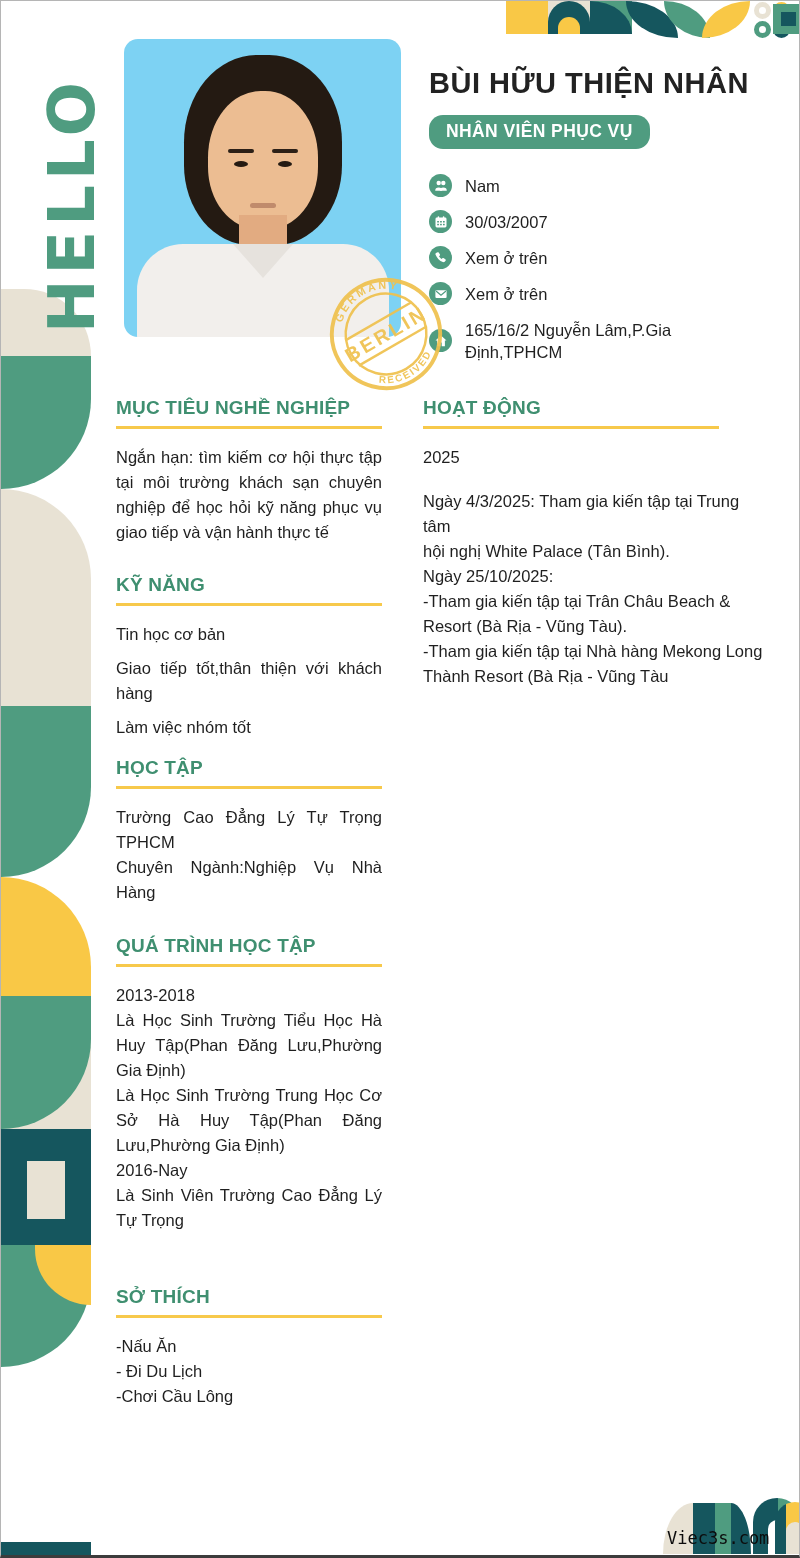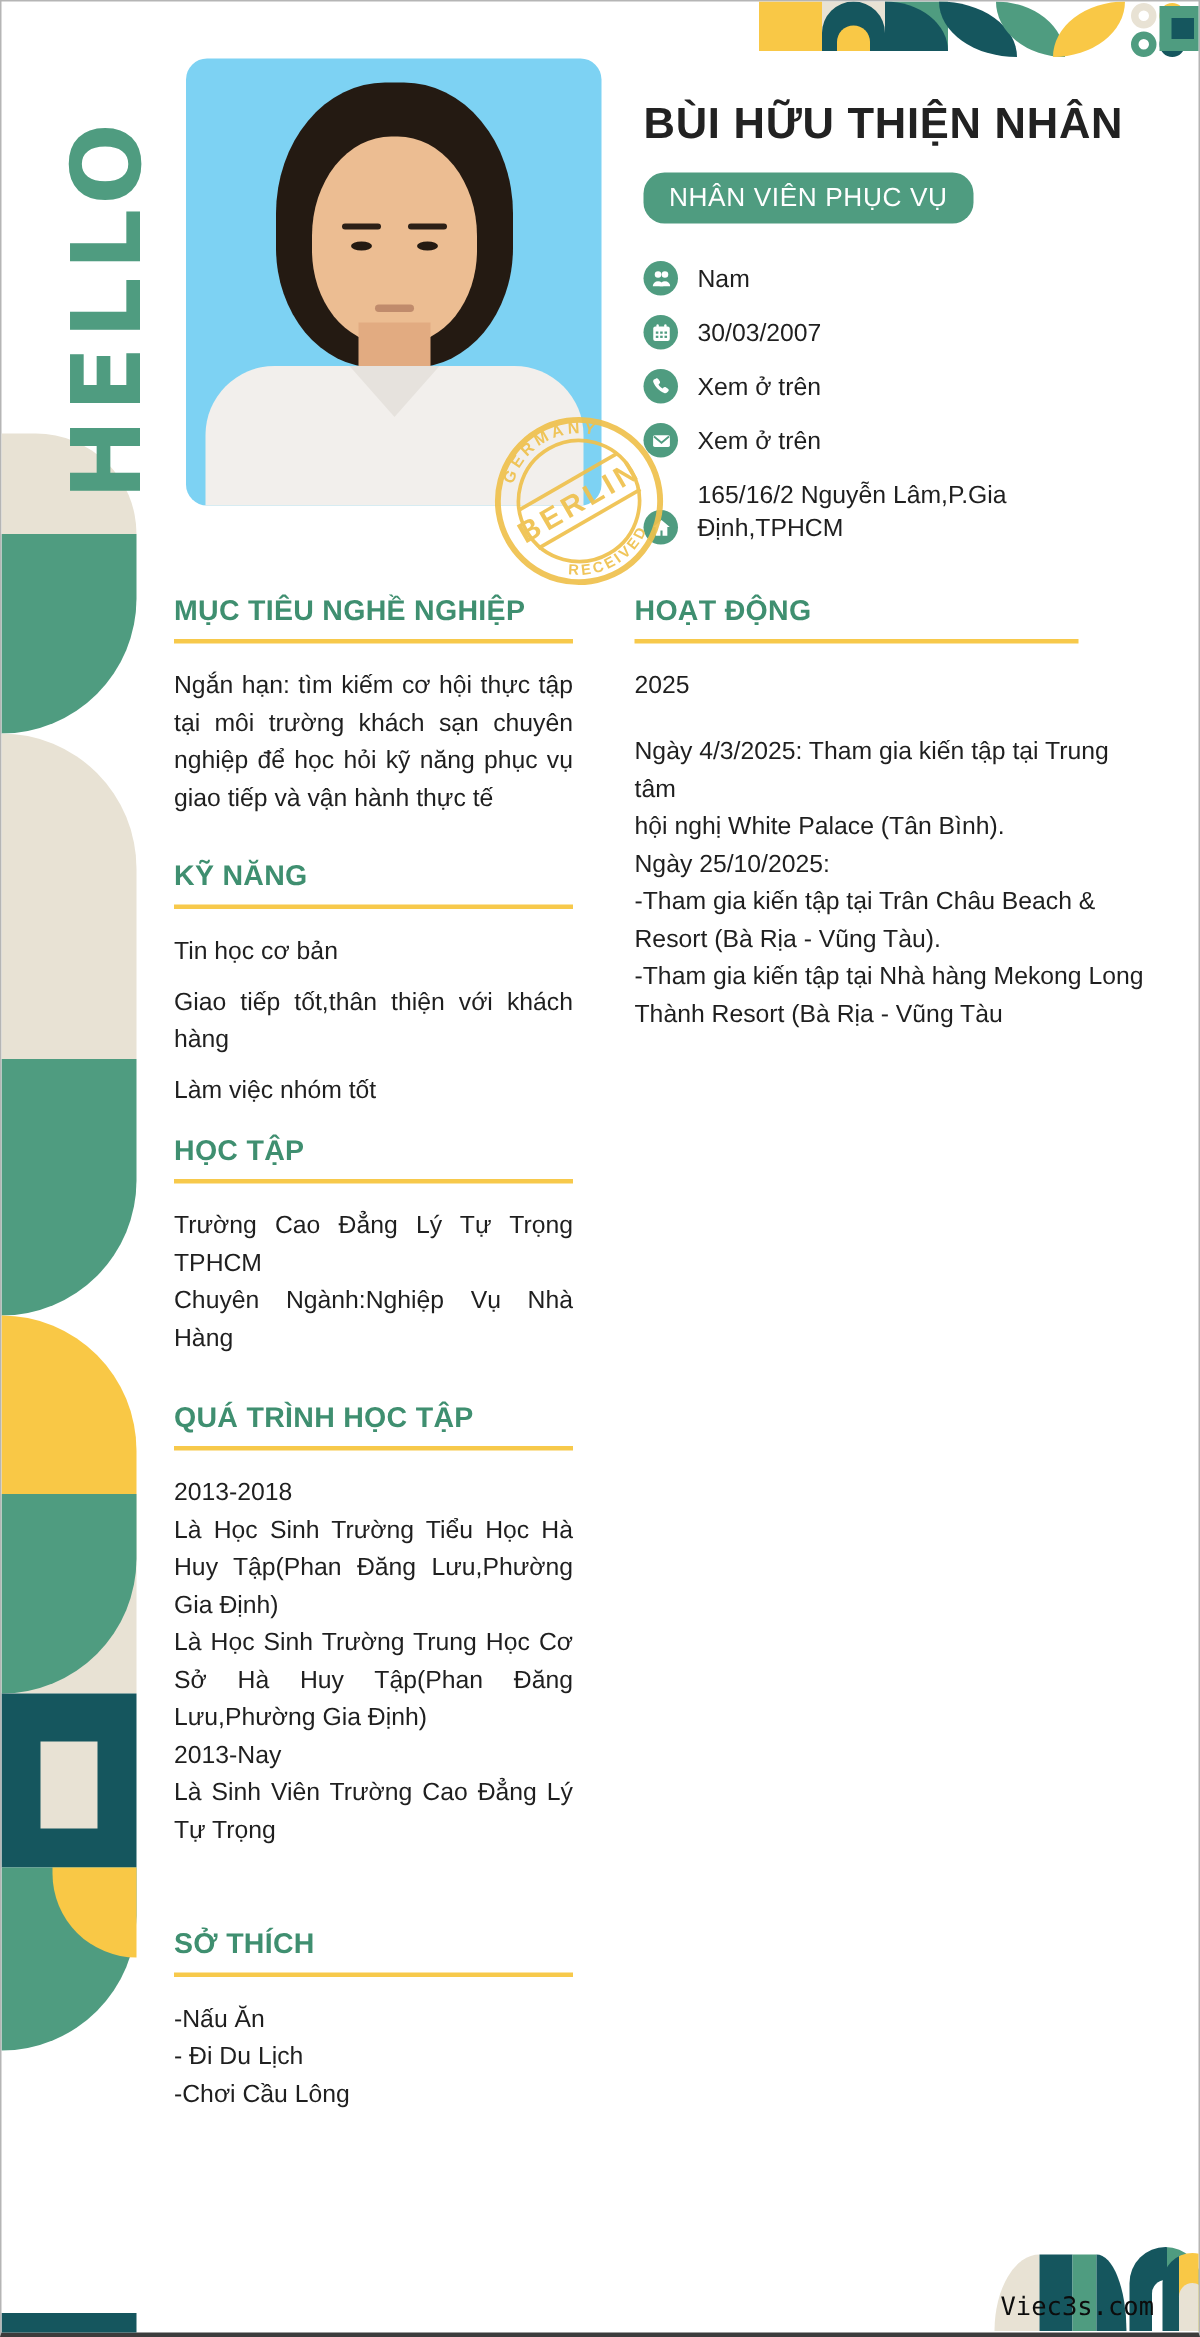--- a/index.html
+++ b/index.html
@@ -68,7 +68,7 @@
   .name{position:absolute;left:428px;top:66px;width:350px;font-size:29px;font-weight:800;
     letter-spacing:.5px;color:#222}
   .badge{position:absolute;left:428px;top:114px;background:var(--green);color:#fff;
-    font-size:17.5px;font-weight:400;letter-spacing:.4px;padding:6px 17px 7px;border-radius:14px}
+    font-size:17.5px;font-weight:700;letter-spacing:.4px;padding:6px 17px 7px;border-radius:14px}
 
   
   .contact{position:absolute;left:428px;top:173px;display:flex;flex-direction:column;gap:13px}

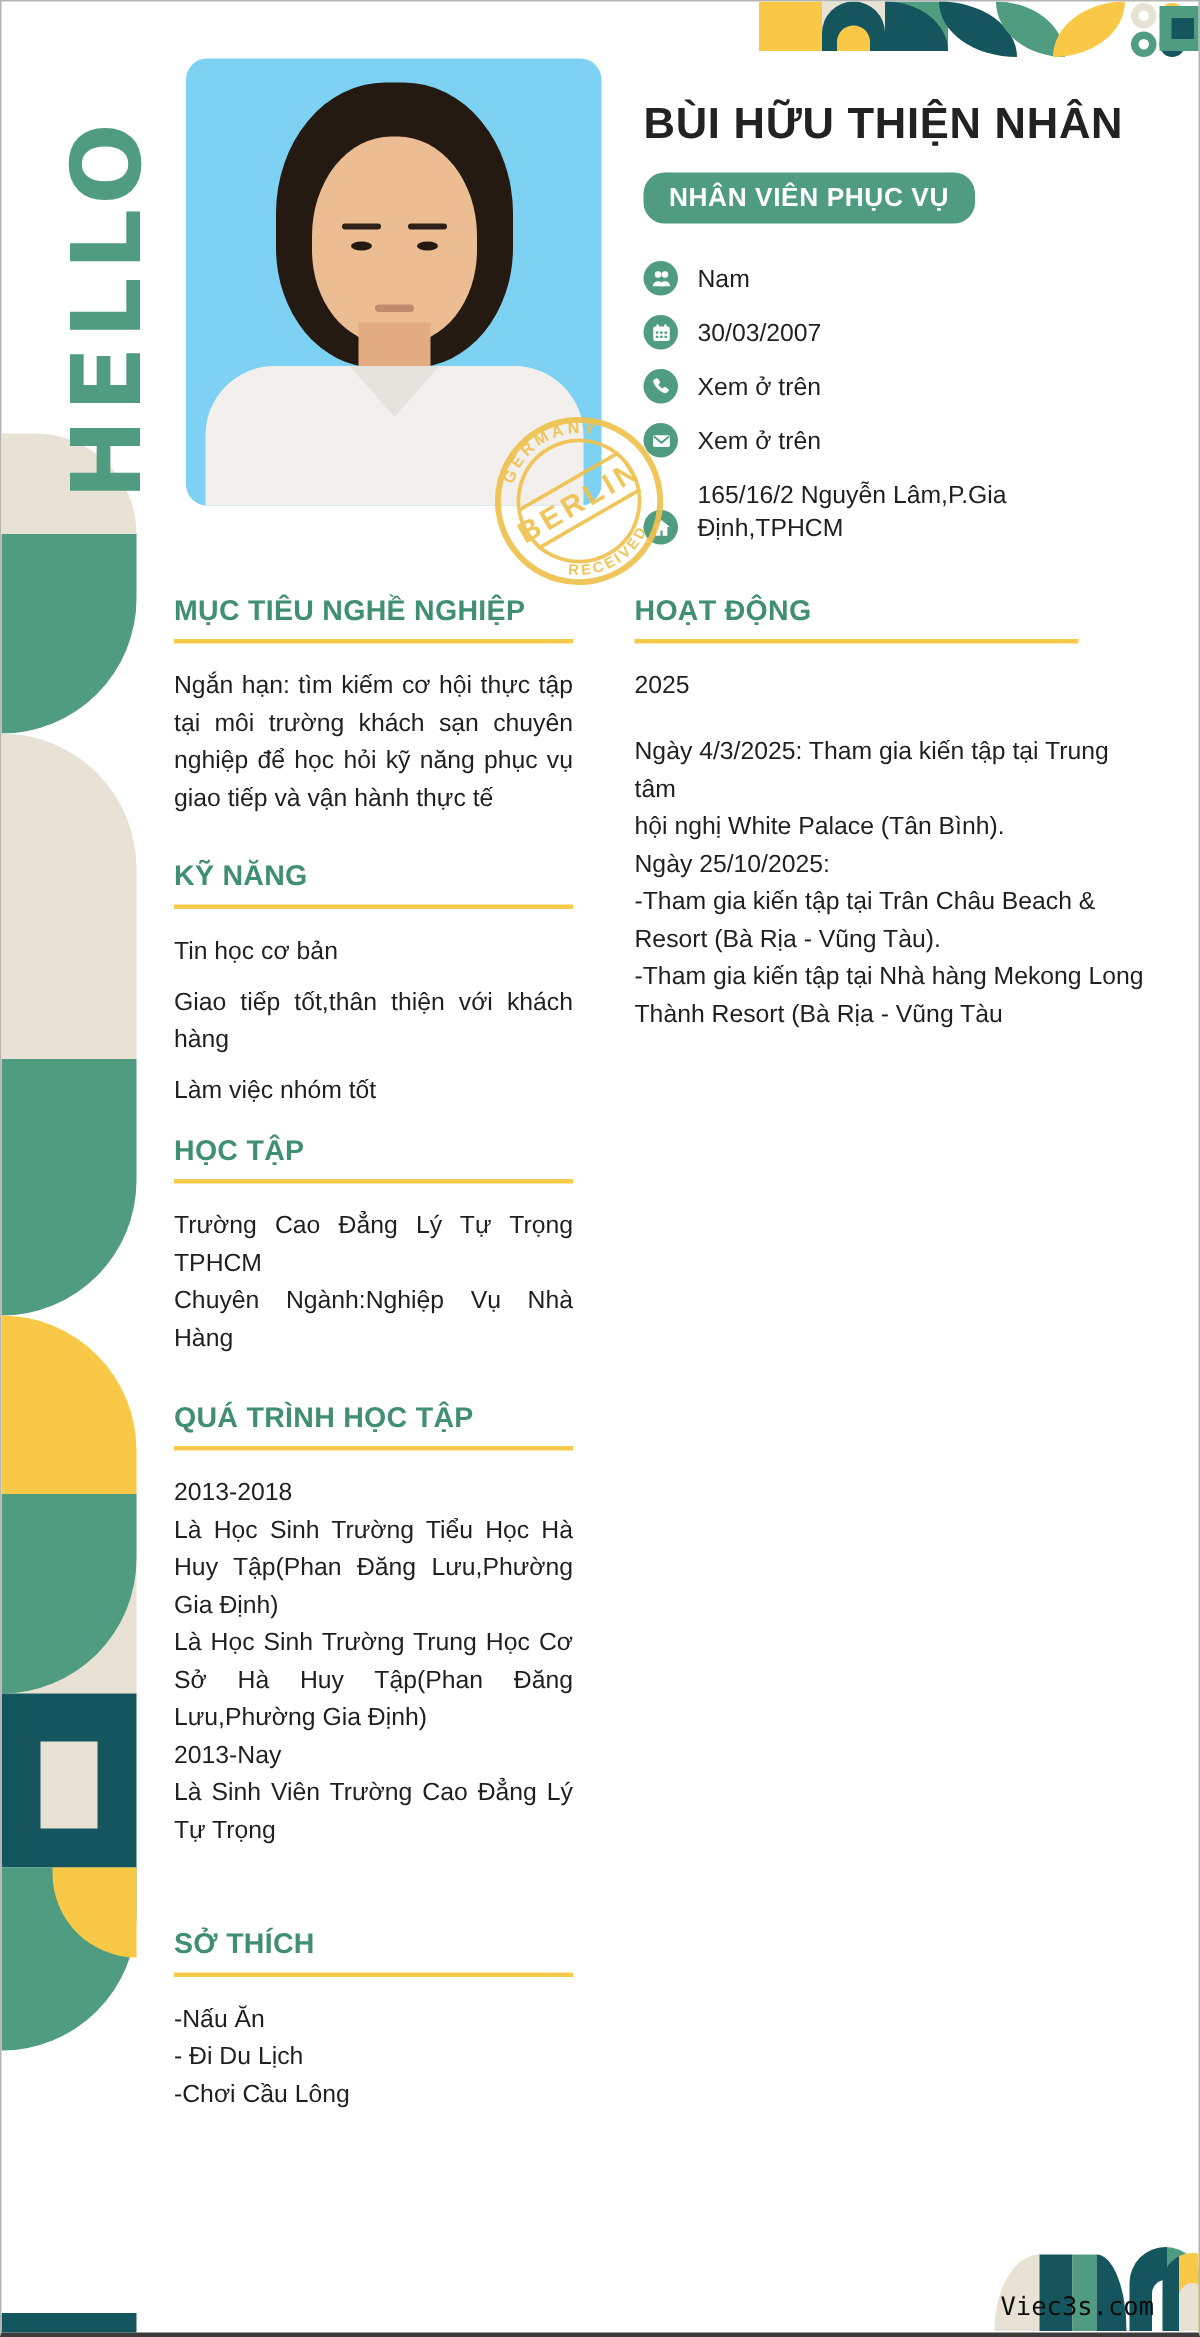--- a/index.html
+++ b/index.html
@@ -72,7 +72,7 @@
 
   
   .contact{position:absolute;left:428px;top:173px;display:flex;flex-direction:column;gap:13px}
-  .crow{display:flex;align-items:flex-end;gap:13px}
+  .crow{display:flex;align-items:center;gap:13px}
   .ci{width:23px;height:23px;border-radius:50%;background:var(--green);flex:none;
     display:flex;align-items:center;justify-content:center}
   .crow span.t{font-size:16.5px;line-height:22px;max-width:300px;padding-top:1px}

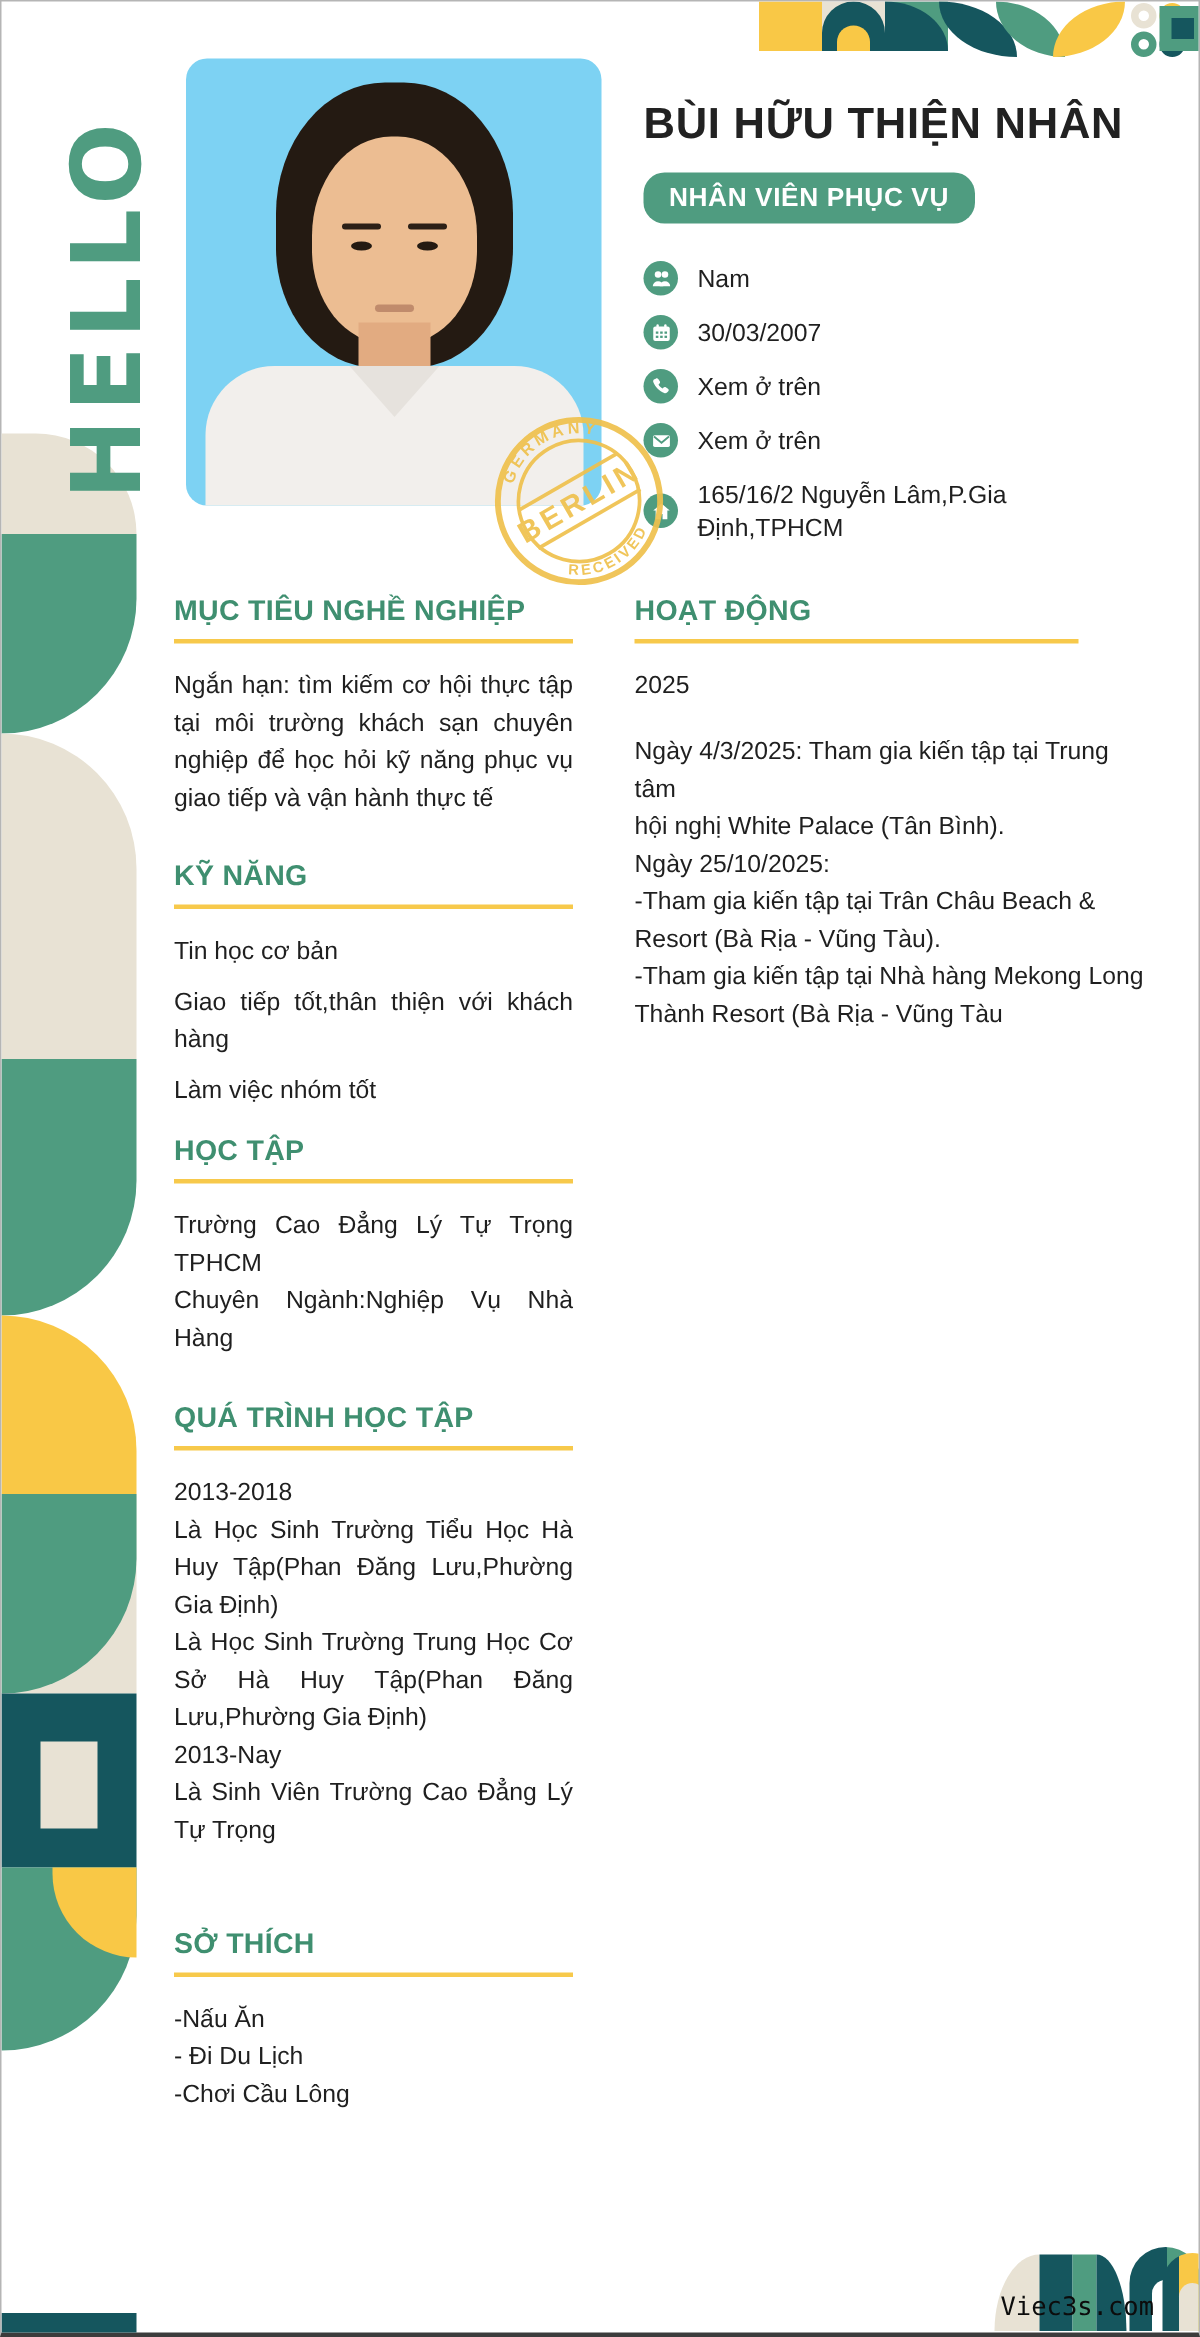--- a/index.html
+++ b/index.html
@@ -283,7 +283,7 @@
         <div>2013-2018</div>
         <div>Là Học Sinh Trường Tiểu Học Hà Huy Tập(Phan Đăng Lưu,Phường Gia Định)</div>
         <div>Là Học Sinh Trường Trung Học Cơ Sở Hà Huy Tập(Phan Đăng Lưu,Phường Gia Định)</div>
-        <div>2013-Nay</div>
+        <div>2016-Nay</div>
         <div>Là Sinh Viên Trường Cao Đẳng Lý Tự Trọng</div>
       </div>
     </div>

